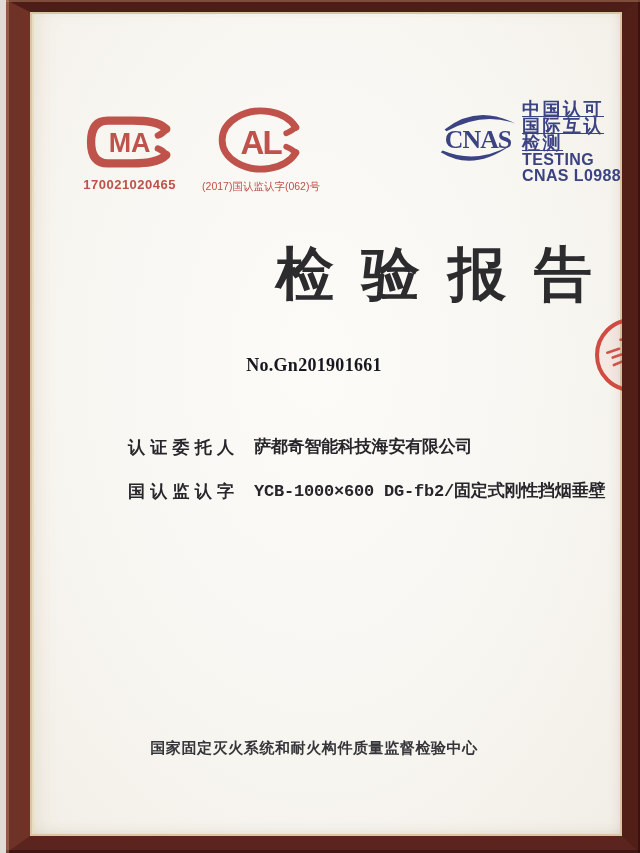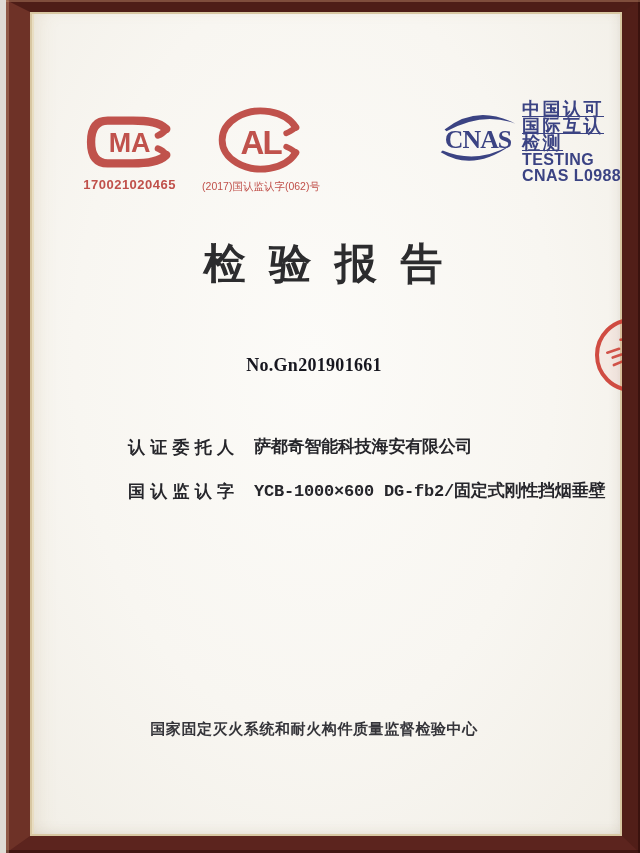--- a/index.html
+++ b/index.html
@@ -54,8 +54,8 @@
   
   .doc-title {
     position:absolute; left:0; right:24px; top:224px;
-    text-align:center;
-    font-size:42px; font-weight:bold; color:#2c2c2e;
+    text-align:right;
+    font-size:58px; font-weight:bold; color:#2c2c2e;
     letter-spacing:6px; white-space:pre;padding-left:24px;
   }
   .report-no {

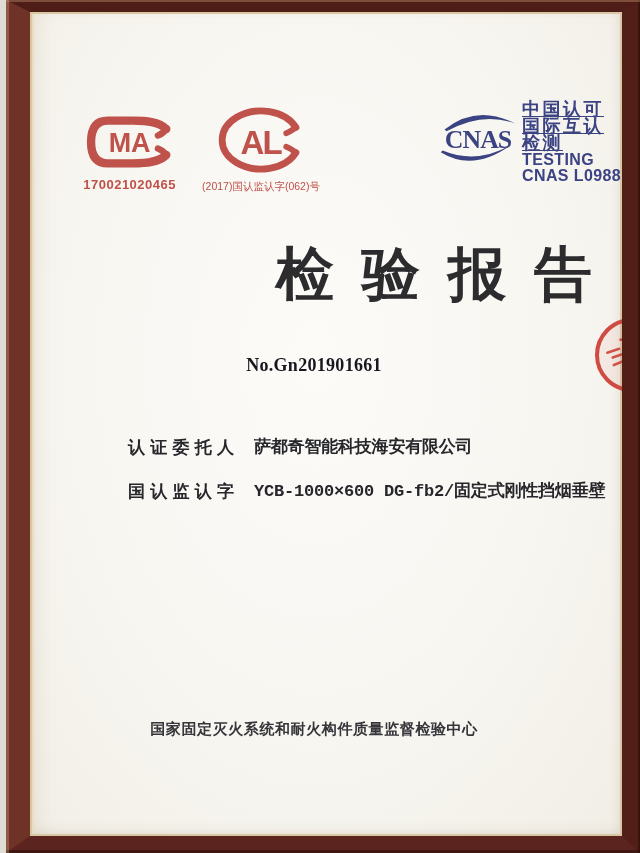--- a/index.html
+++ b/index.html
@@ -79,7 +79,7 @@
     white-space:nowrap; line-height:19px; letter-spacing:-0.2px;
   }
   .footer-org {
-    position:absolute; left:0; right:24px; top:708px;
+    position:absolute; left:0; right:24px; top:727px;
     text-align:center;
     font-size:15px; font-weight:600; color:#35353a; letter-spacing:.6px;
   }

